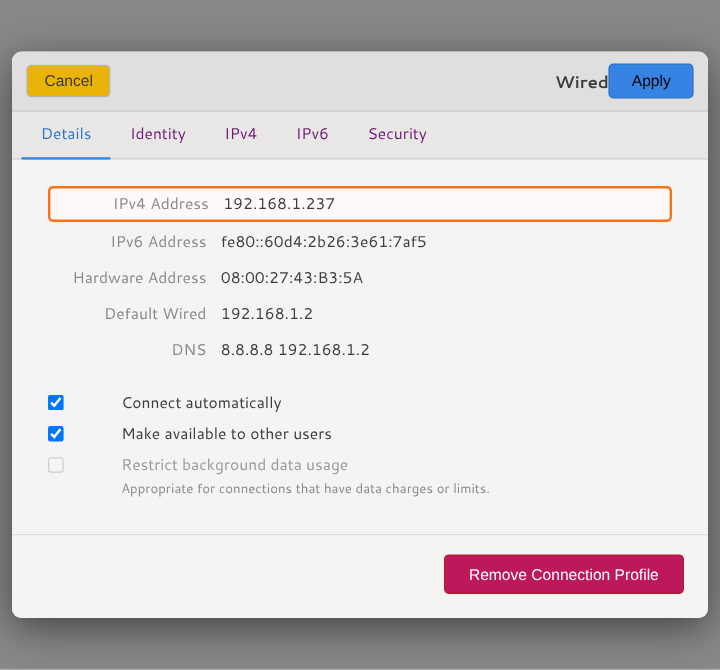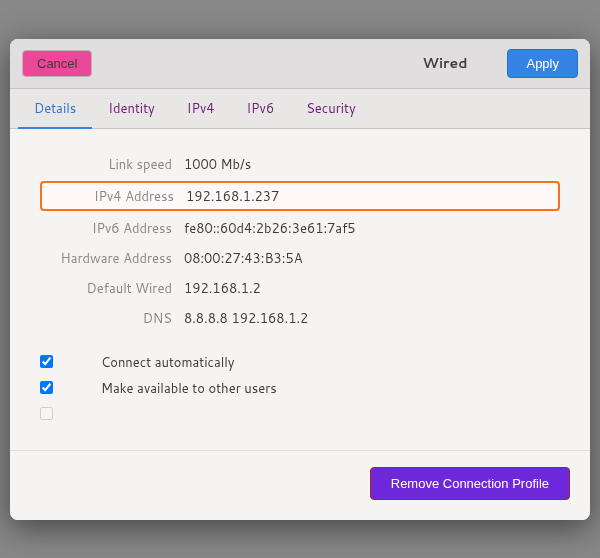--- a/index.html
+++ b/index.html
@@ -35,7 +35,7 @@
       color: #3c3c3c;
     }
     .btn-cancel {
-      background: #ec4899;
+      background: #eab308;
       border: 1px solid #b8b6b5;
       border-radius: 4px;
       padding: 5px 14px;

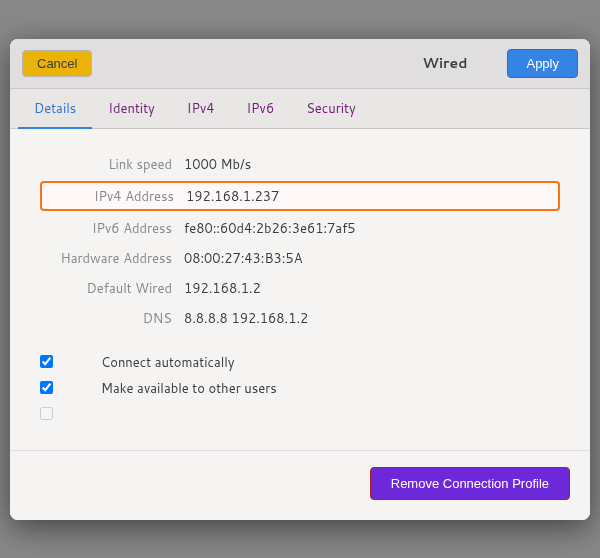--- a/index.html
+++ b/index.html
@@ -50,9 +50,8 @@
       padding: 6px 18px;
       cursor: pointer;
       font-size: 13px;
-      color: #ffffff;
+      color: #000000;
       font-weight: 500;
-      margin-left: 40px;
     }
     .tabs {
       background: #e8e7e6;

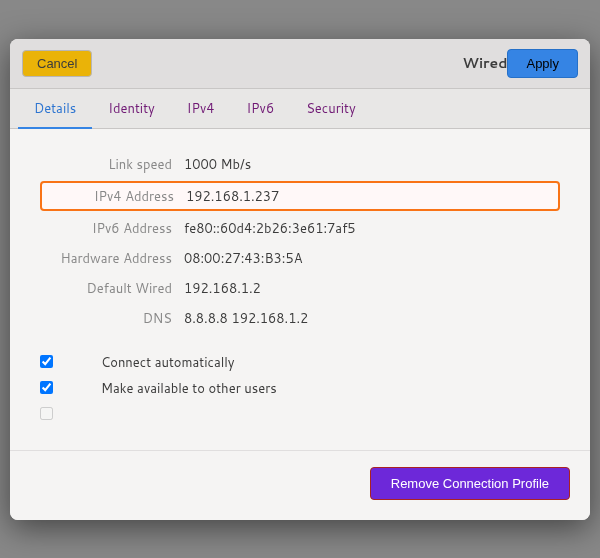--- a/index.html
+++ b/index.html
@@ -169,10 +169,6 @@
   <div class="content">
     <div class="info-grid">
 
-      <div class="info-row">
-        <span class="info-label">Link speed</span>
-        <span class="info-value">1000 Mb/s</span>
-      </div>
 
       <div class="info-row highlighted">
         <span class="info-label">IPv4 Address</span>

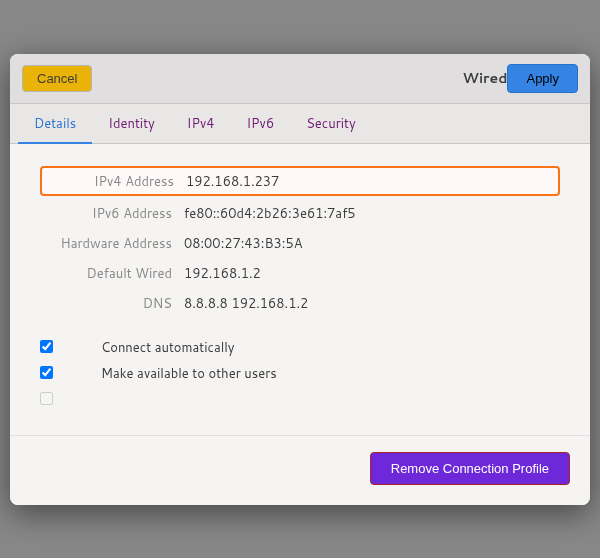--- a/index.html
+++ b/index.html
@@ -211,6 +211,10 @@
 
       <div class="checkbox-row disabled">
         <input type="checkbox" id="chk-restrict" disabled="" style="">
+        <div>
+          <label for="chk-restrict" class="checkbox-label">Restrict background data usage</label>
+          <div class="checkbox-sublabel">Appropriate for connections that have data charges or limits.</div>
+        </div>
       </div>
 
     </div>

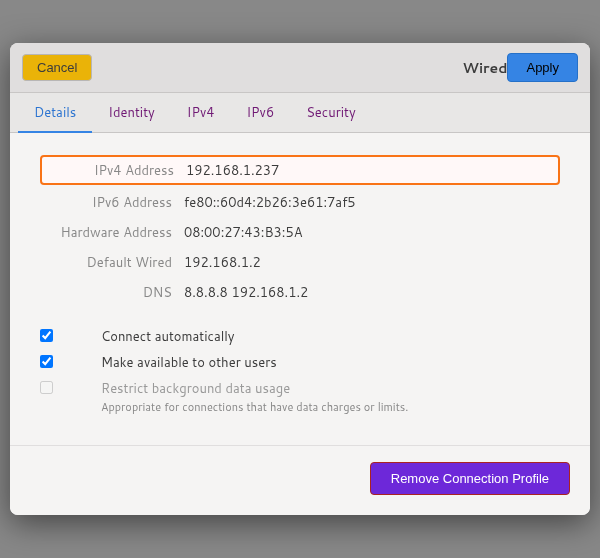--- a/index.html
+++ b/index.html
@@ -137,7 +137,7 @@
       border-top: 1px solid #e0dede;
     }
     .btn-remove {
-      background: #6d28d9;
+      background: #be185d;
       border: 1px solid #aa2222;
       border-radius: 4px;
       padding: 8px 20px;

